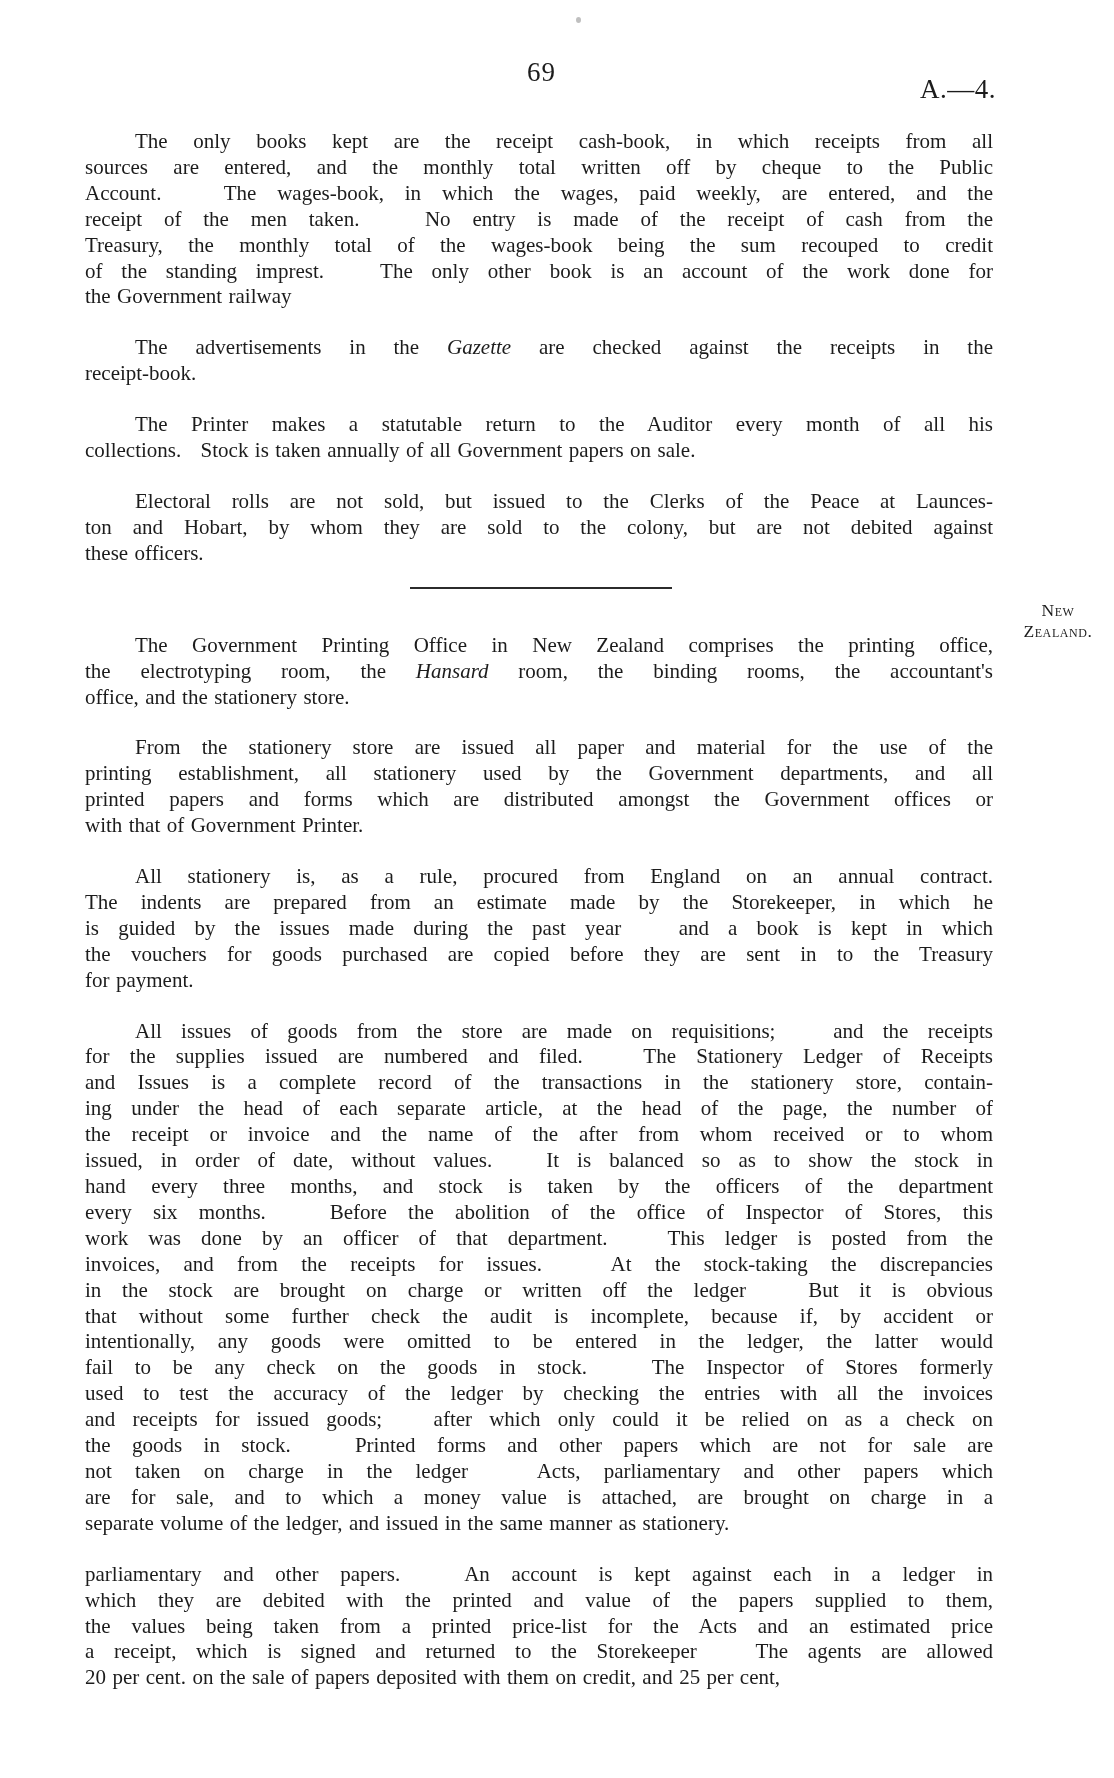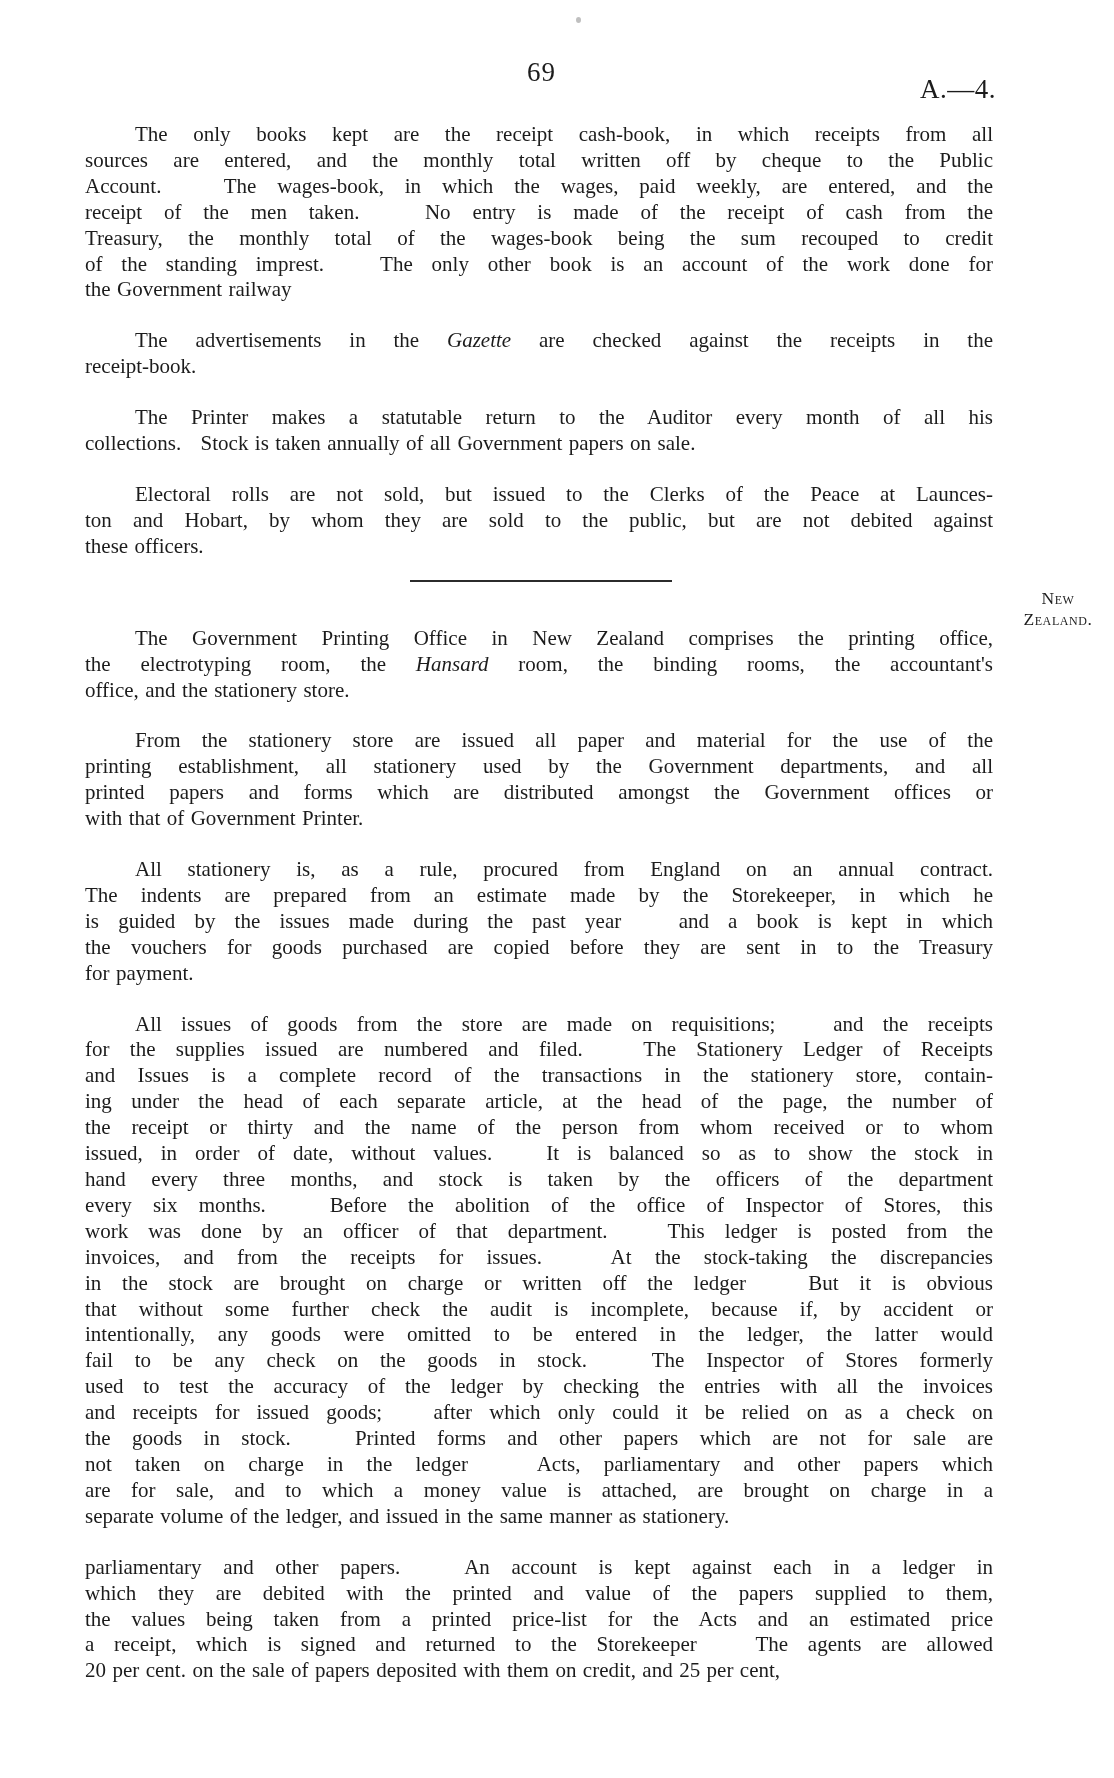--- a/index.html
+++ b/index.html
@@ -50,7 +50,7 @@
   }
   .body-col {
     position: absolute;
-    top: 109px;
+    top: 116px;
     left: 85px;
     width: 908px;
   }

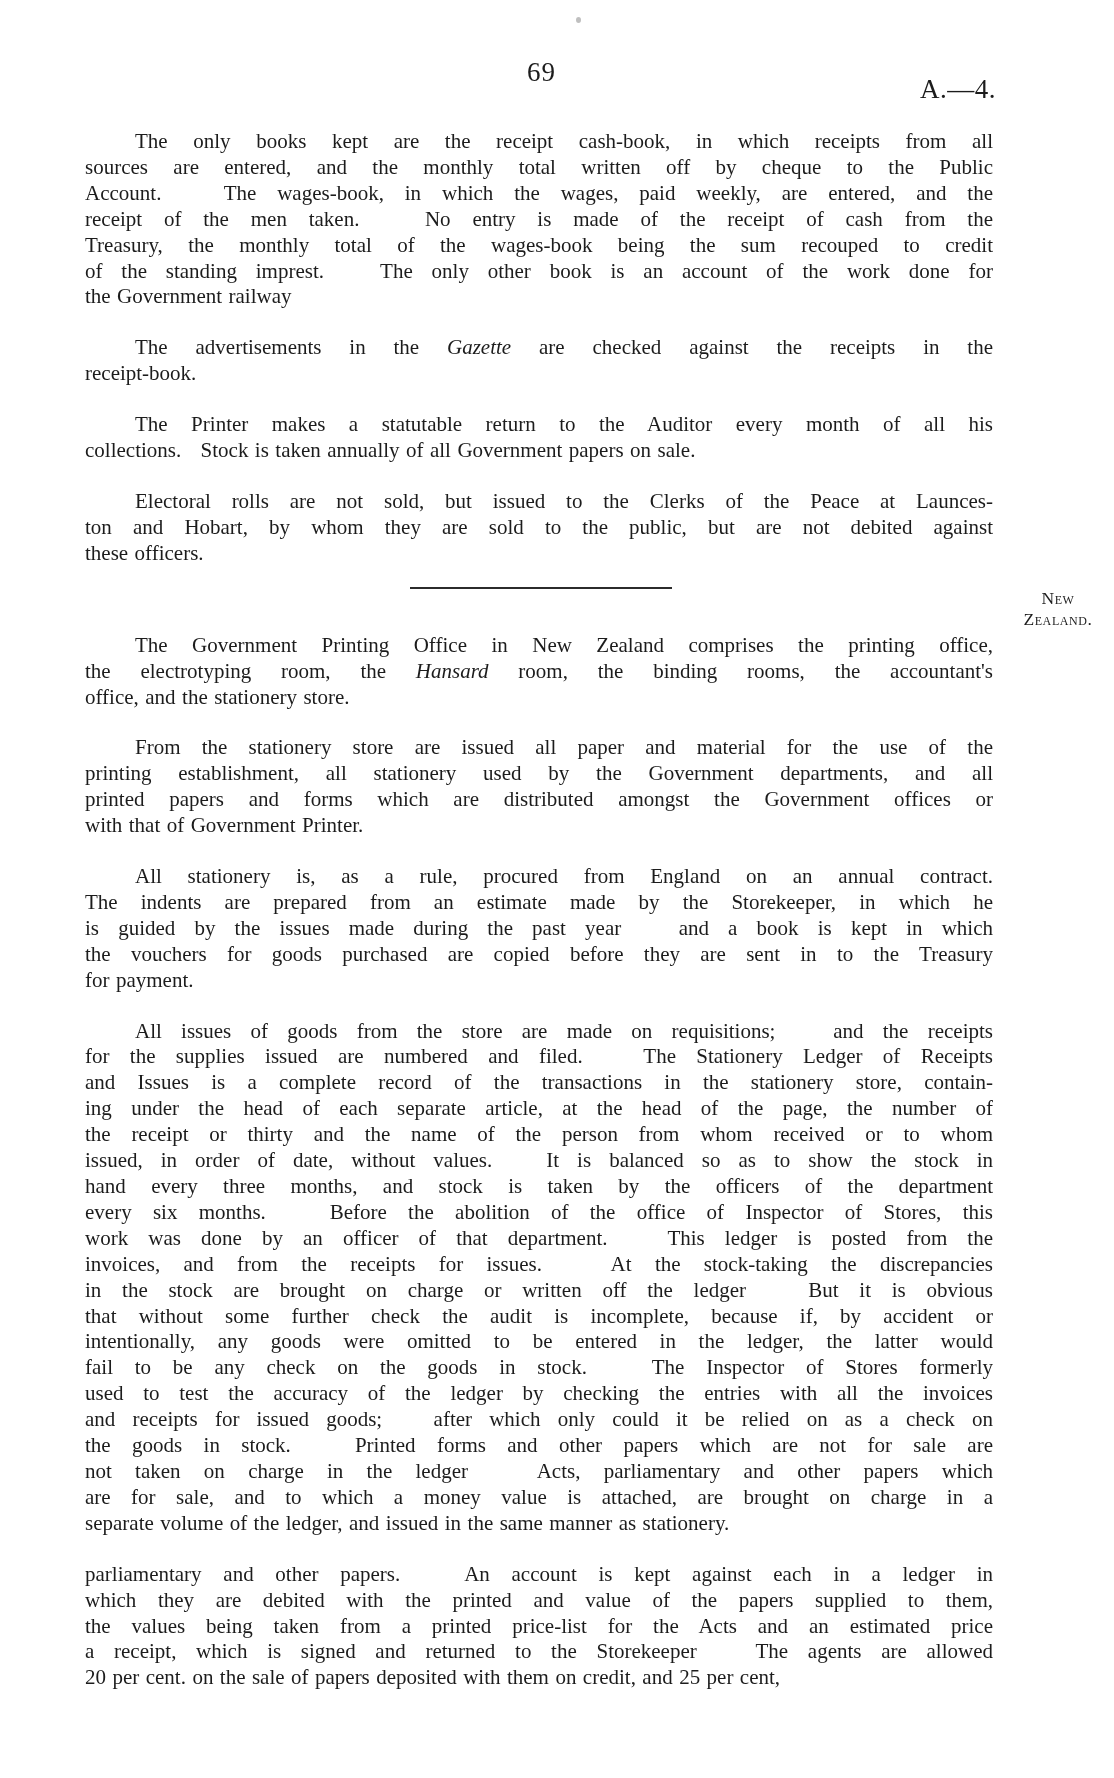--- a/index.html
+++ b/index.html
@@ -126,7 +126,7 @@
         </div>
         <div class="para">
           <div class="tline first"><span>Electoral rolls are not sold, but issued to the Clerks of the Peace at Launces-</span></div>
-          <div class="tline"><span>ton and Hobart, by whom they are sold to the public, but are not debited against</span></div>
+          <div class="tline"><span>ton and Hobart, by whom they are sold to the colony, but are not debited against</span></div>
           <div class="tline last"><span>these officers.</span></div>
         </div>
       </div>

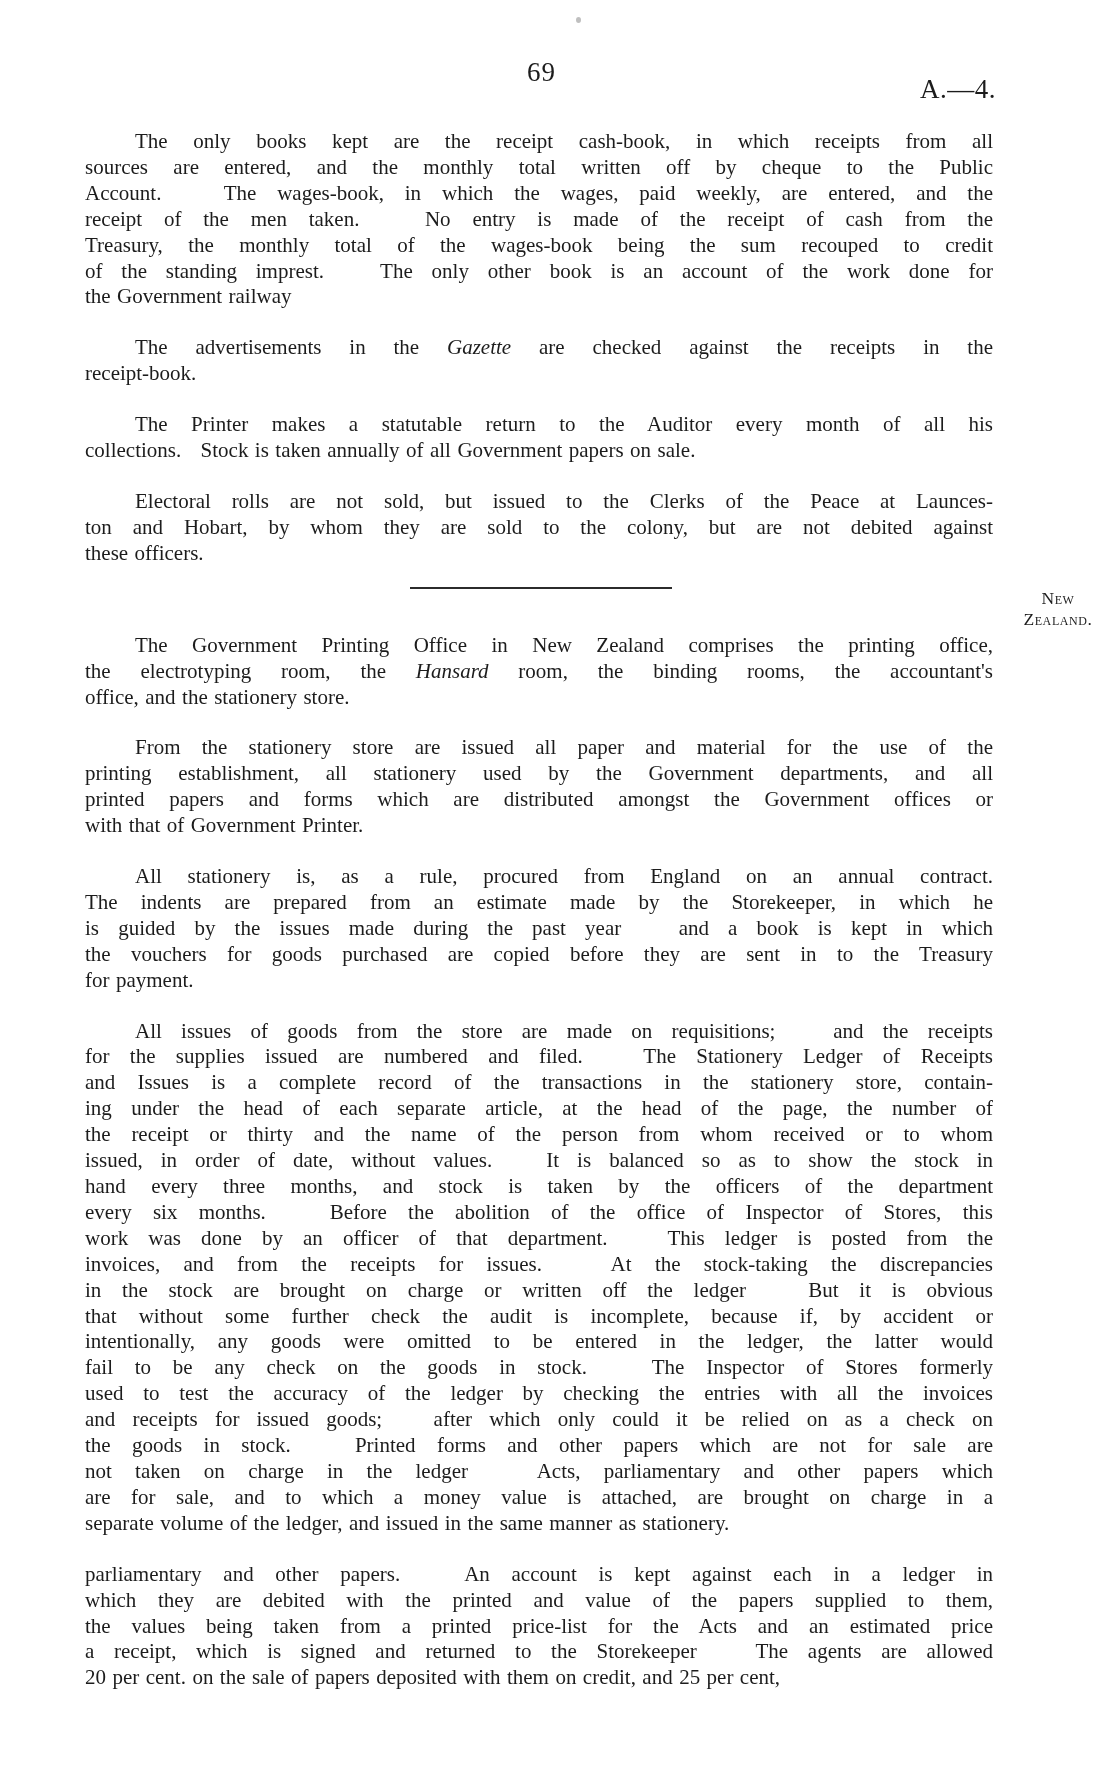--- a/index.html
+++ b/index.html
@@ -83,7 +83,7 @@
   .margin-note {
     position: absolute;
     left: 1010px;
-    top: 588px;
+    top: 600px;
     width: 96px;
     text-align: center;
     font-variant: small-caps;

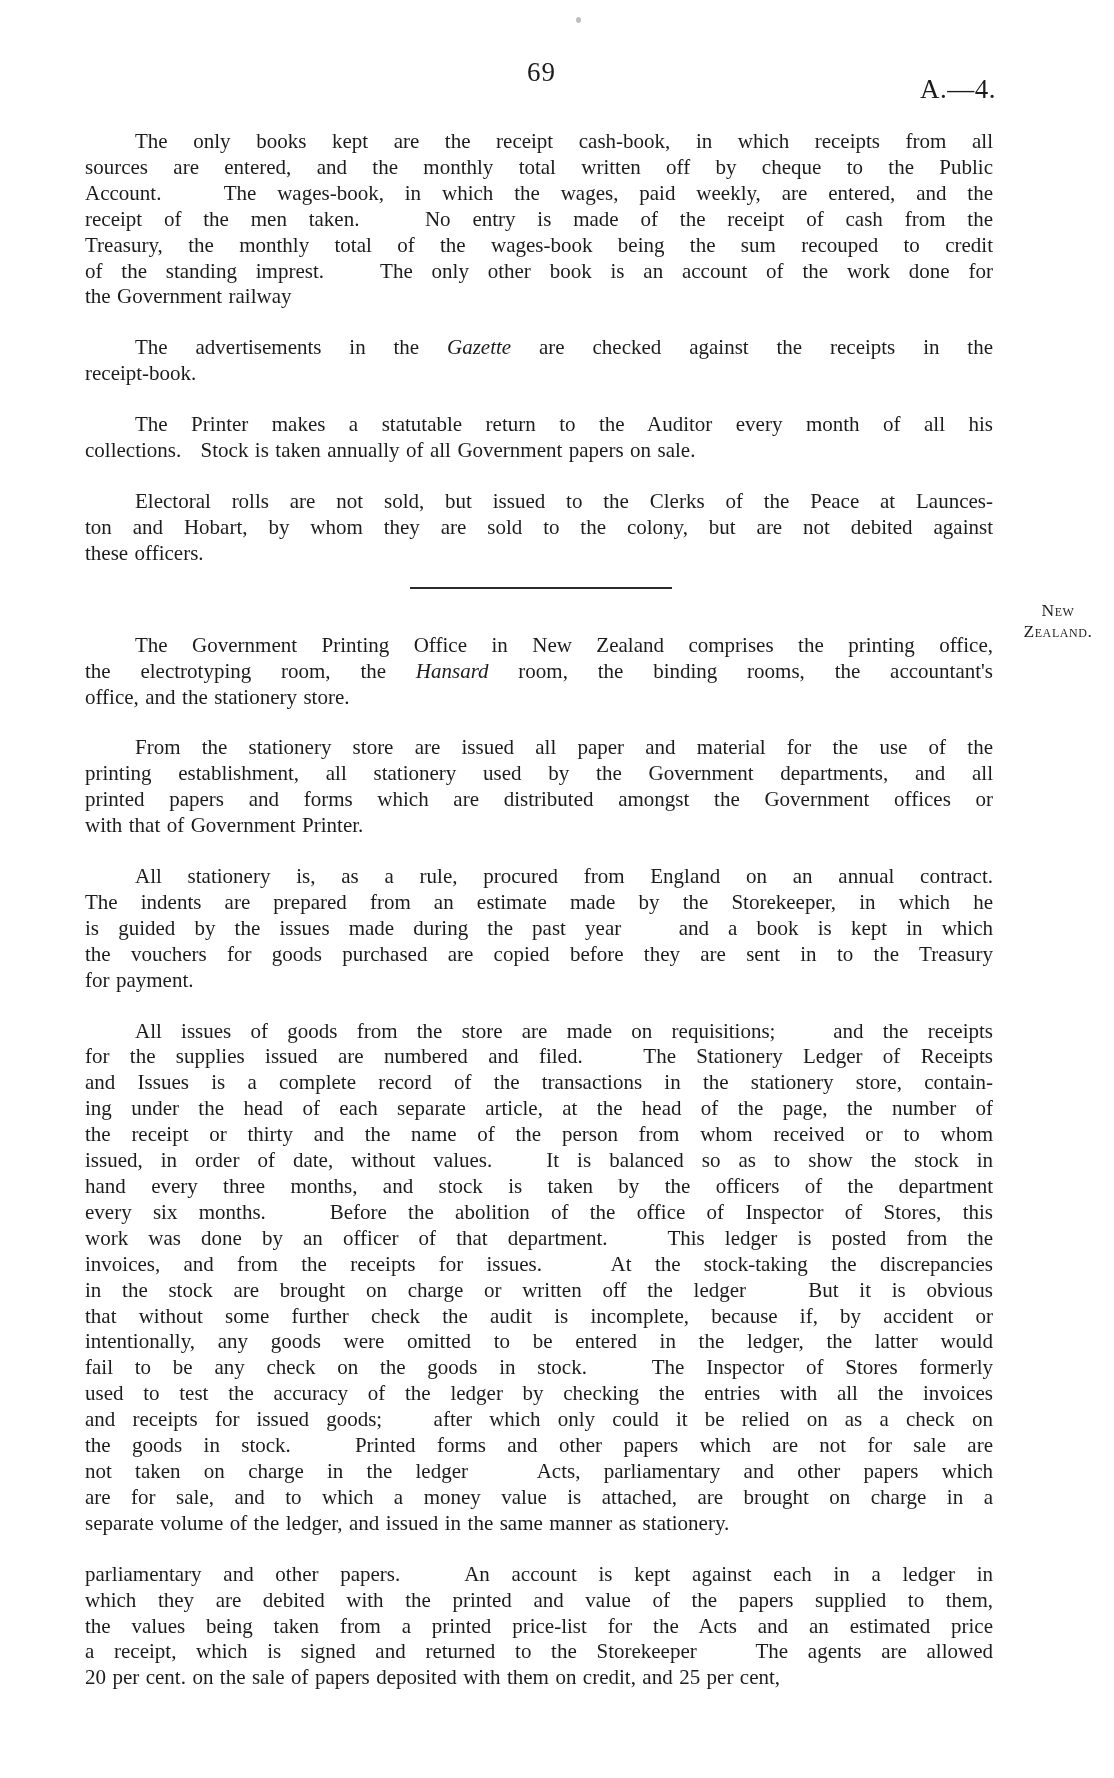--- a/index.html
+++ b/index.html
@@ -155,7 +155,7 @@
           <div class="tline"><span>for the supplies issued are numbered and filed.&nbsp;&nbsp; The Stationery Ledger of Receipts</span></div>
           <div class="tline"><span>and Issues is a complete record of the transactions in the stationery store, contain-</span></div>
           <div class="tline"><span>ing under the head of each separate article, at the head of the page, the number of</span></div>
-          <div class="tline"><span>the receipt or thirty and the name of the person from whom received or to whom</span></div>
+          <div class="tline"><span>the receipt or invoice and the name of the after from whom received or to whom</span></div>
           <div class="tline"><span>issued, in order of date, without values.&nbsp;&nbsp; It is balanced so as to show the stock in</span></div>
           <div class="tline"><span>hand every three months, and stock is taken by the officers of the department</span></div>
           <div class="tline"><span>every six months.&nbsp;&nbsp; Before the abolition of the office of Inspector of Stores, this</span></div>

